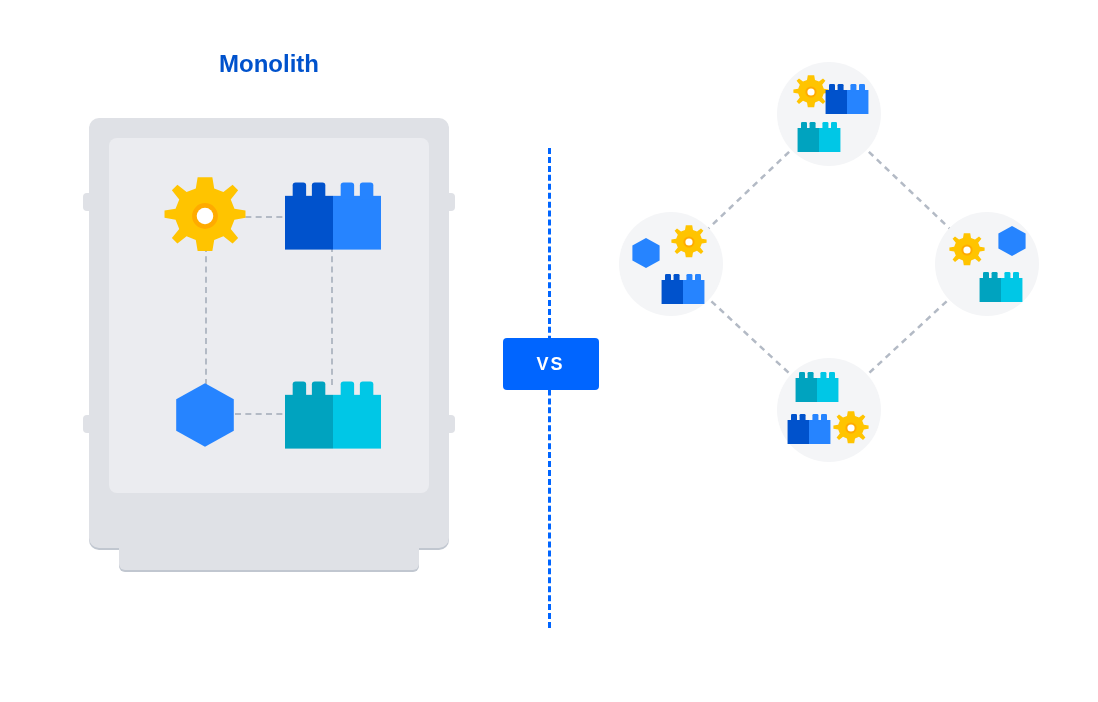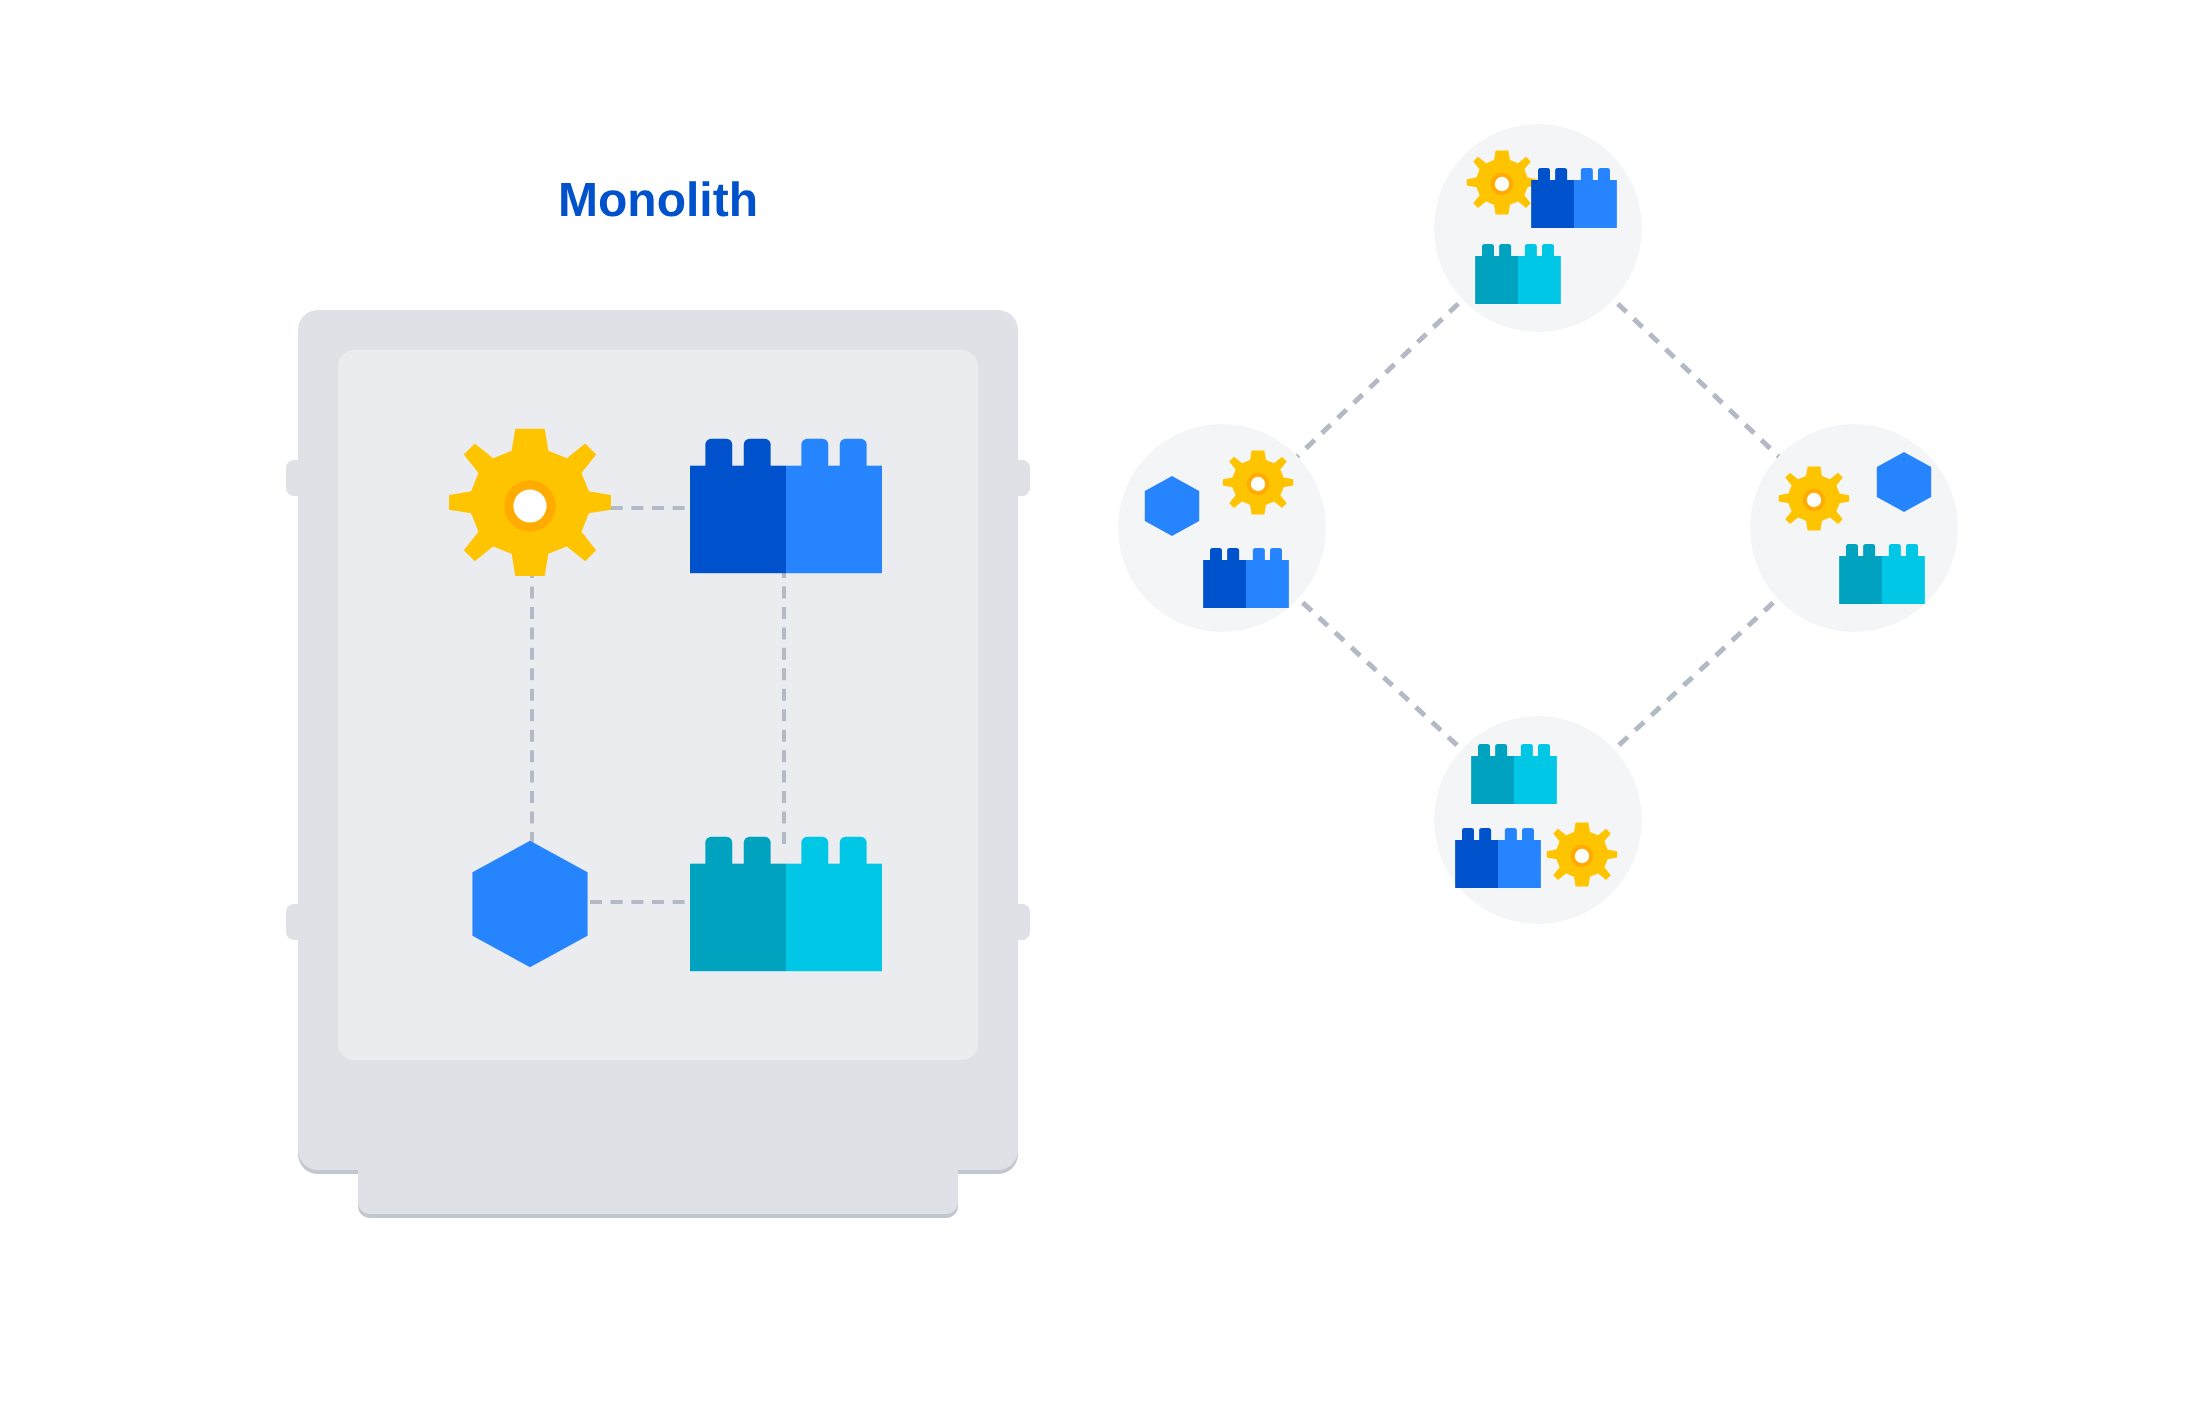--- a/index.html
+++ b/index.html
@@ -31,7 +31,6 @@
     font-weight: 700;
     color: #0052CC;
     margin-bottom: 40px;
-    margin-top: 37px;
   }
   
   .server {

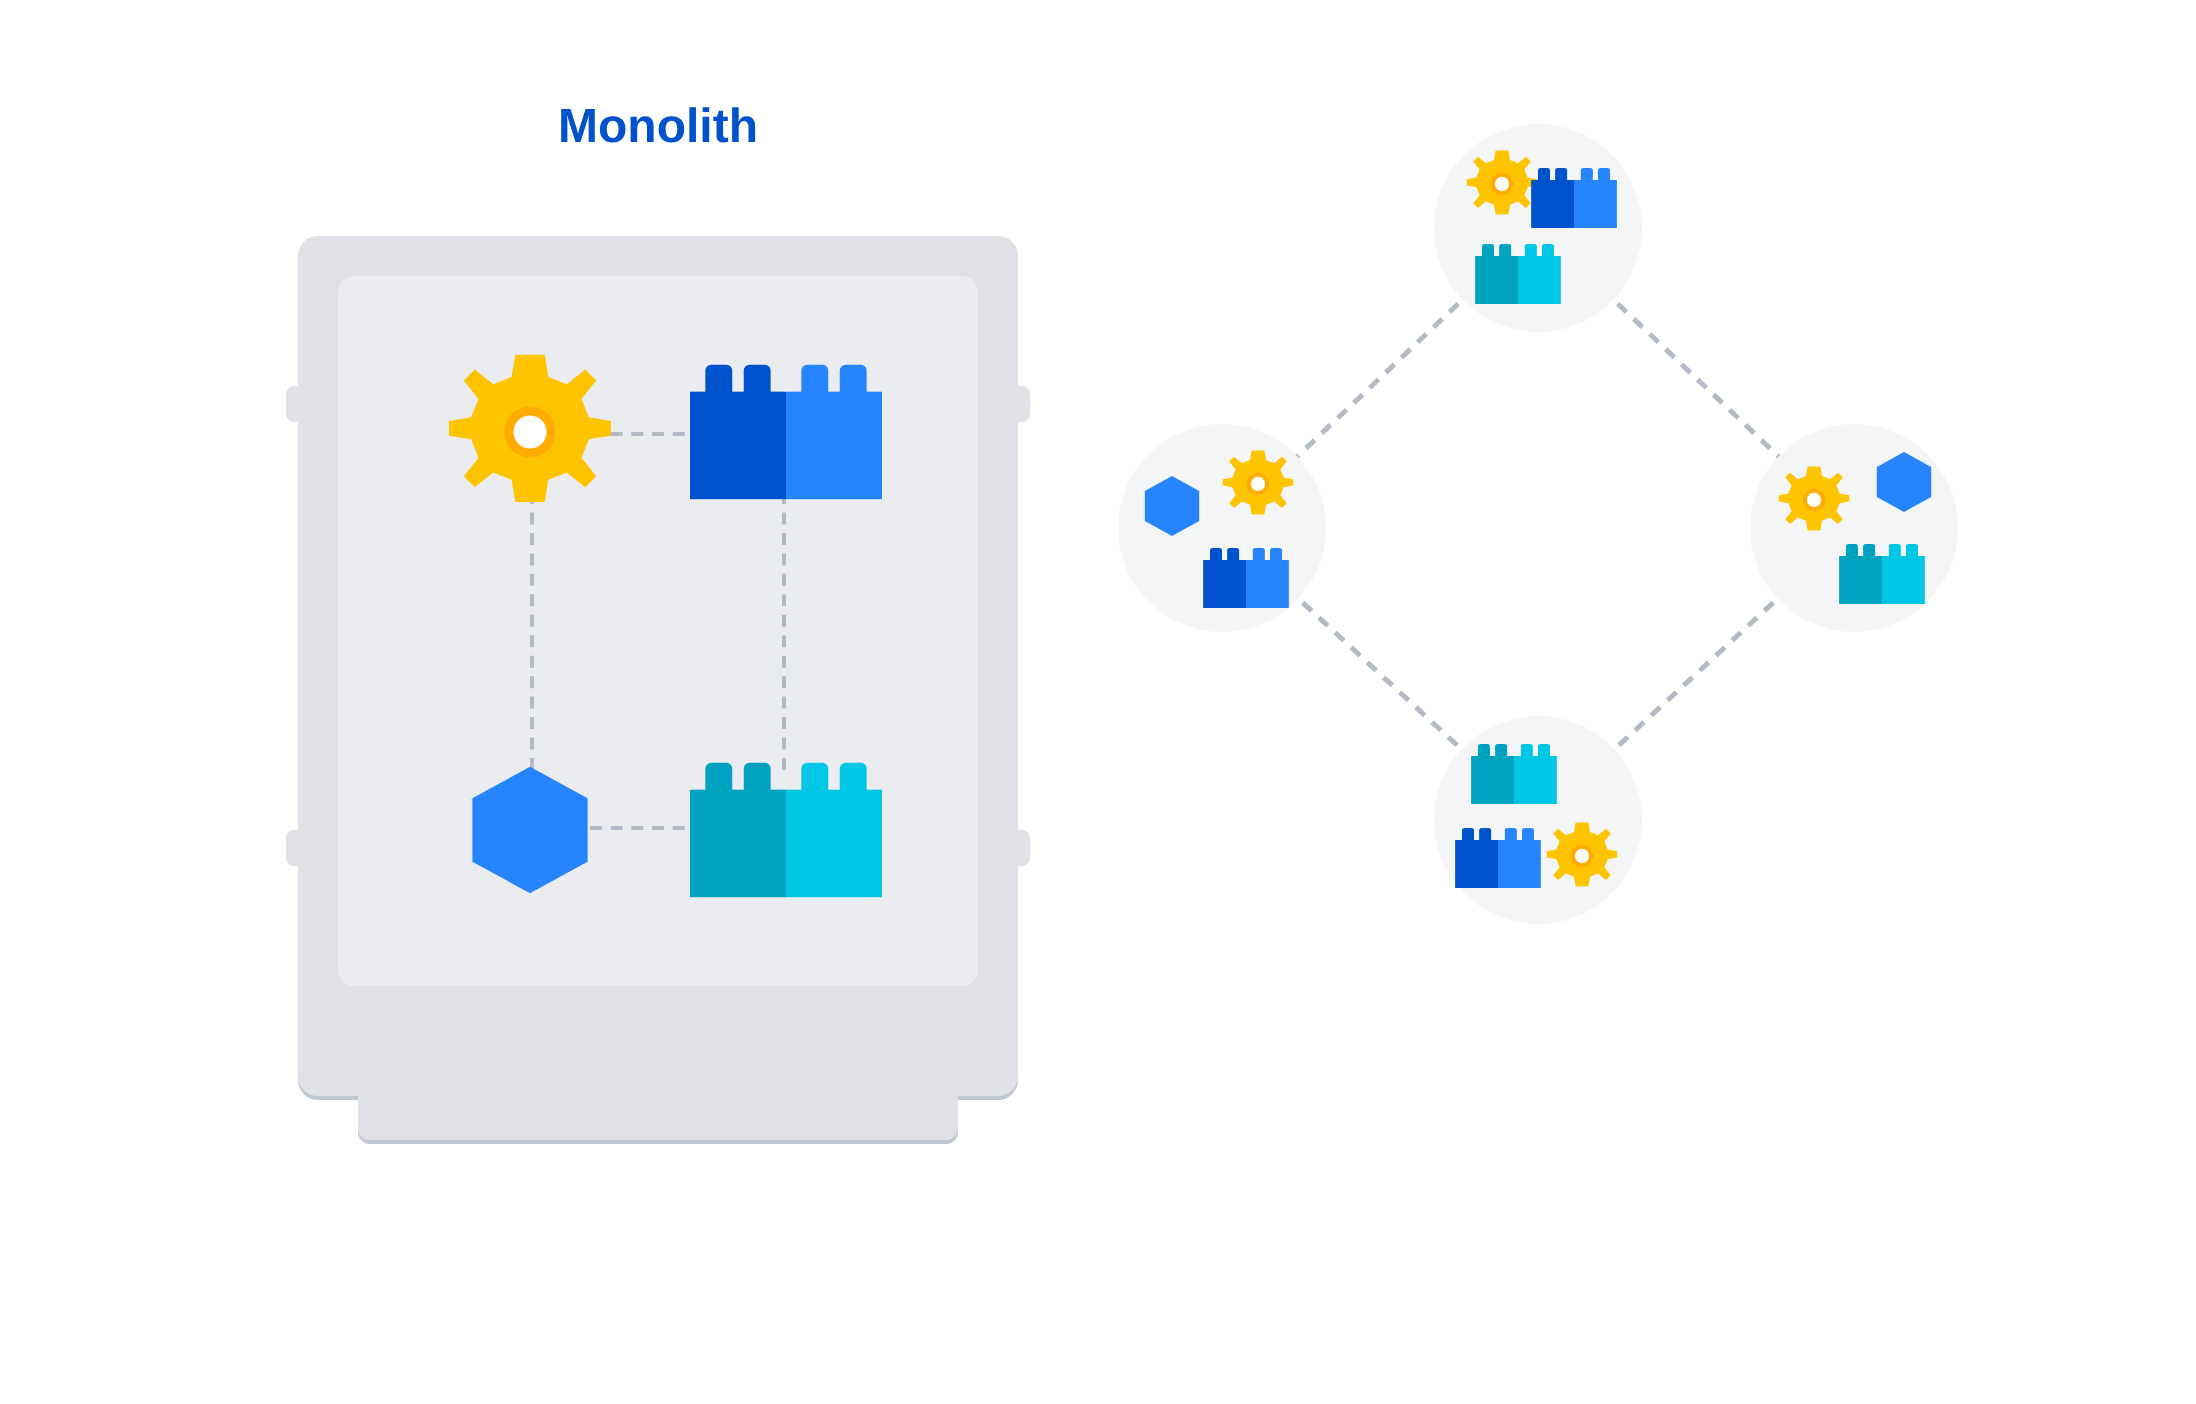--- a/index.html
+++ b/index.html
@@ -222,6 +222,12 @@
     </div>
   </div>
 
+  <div class="col col-mid">
+    <div style="height:68px;"></div>
+    <div class="divider">
+      <div class="vs-badge">VS</div>
+    </div>
+  </div>
 
   <div class="col col-right">
     <div class="cluster">

